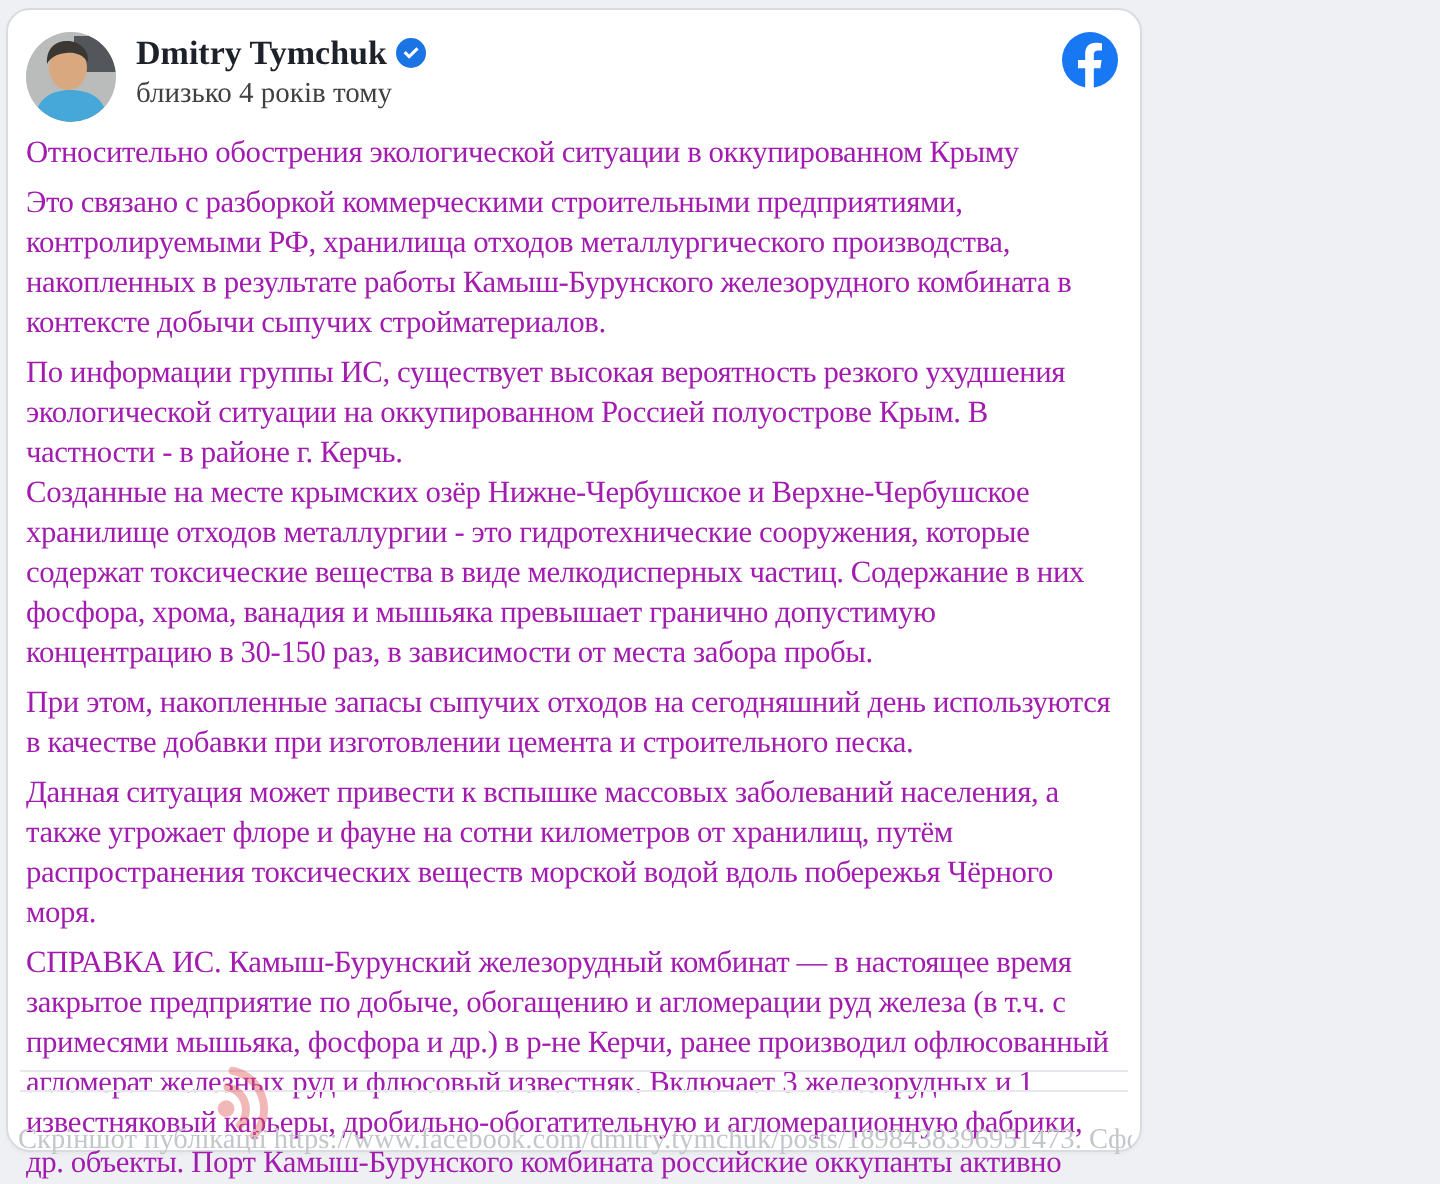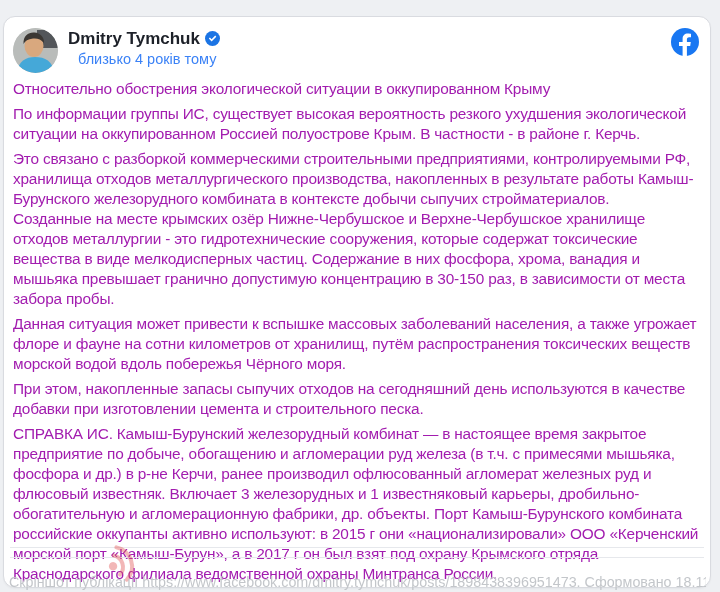--- a/index.html
+++ b/index.html
@@ -11,13 +11,14 @@
     overflow:hidden;
   }
   .card{
-    position:absolute;left:3px;top:16px;
-    width:708px;height:572px;
+    position:absolute;left:3px;top:4px;
+    width:568px;height:572px;
     background:#ffffff;
     border:1px solid #d9dbe0;
     border-radius:12px;
     box-sizing:border-box;
     box-shadow:0 1px 2px rgba(0,0,0,.04);
+    font-family:Liberation Serif, serif;
   }
   
   .header{

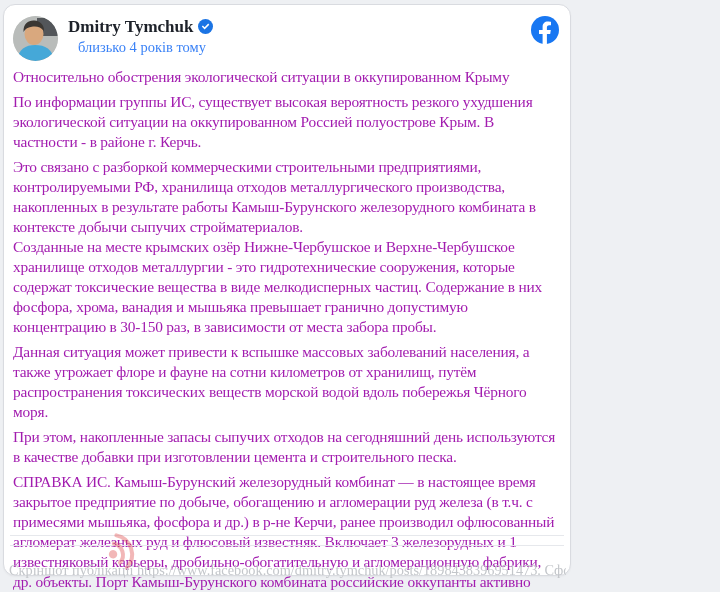--- a/index.html
+++ b/index.html
@@ -38,7 +38,7 @@
   }
   .badge{width:15px;height:15px;display:inline-block;}
   .timestamp{
-    font-size:14.5px;color:#3b82f6;line-height:18px;margin-top:2px;margin-left:10px;
+    font-size:14.5px;color:#404040;line-height:18px;margin-top:2px;
   }
   .fb-logo{
     position:absolute;right:11px;top:11px;width:28px;height:28px;

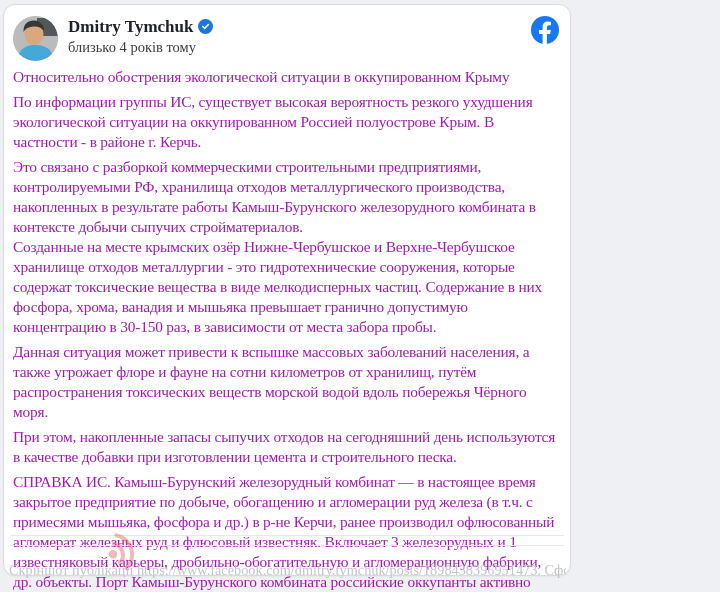--- a/index.html
+++ b/index.html
@@ -127,8 +127,8 @@
 
   <div class="post-body">
     <p>Относительно обострения экологической ситуации в оккупированном Крыму</p>
+    <p>Это связано с разборкой коммерческими строительными предприятиями, контролируемыми РФ, хранилища отходов металлургического производства, накопленных в результате работы Камыш-Бурунского железорудного комбината в контексте добычи сыпучих стройматериалов.</p>
     <p>По информации группы ИС, существует высокая вероятность резкого ухудшения экологической ситуации на оккупированном Россией полуострове Крым. В частности - в районе г. Керчь.</p>
-    <p>Это связано с разборкой коммерческими строительными предприятиями, контролируемыми РФ, хранилища отходов металлургического производства, накопленных в результате работы Камыш-Бурунского железорудного комбината в контексте добычи сыпучих стройматериалов.</p>
     <p class="tight">Созданные на месте крымских озёр Нижне-Чербушское и Верхне-Чербушское хранилище отходов металлургии - это гидротехнические сооружения, которые содержат токсические вещества в виде мелкодисперных частиц. Содержание в них фосфора, хрома, ванадия и мышьяка превышает гранично допустимую концентрацию в 30-150 раз, в зависимости от места забора пробы.</p>
     <p>Данная ситуация может привести к вспышке массовых заболеваний населения, а также угрожает флоре и фауне на сотни километров от хранилищ, путём распространения токсических веществ морской водой вдоль побережья Чёрного моря.</p>
     <p>При этом, накопленные запасы сыпучих отходов на сегодняшний день используются в качестве добавки при изготовлении цемента и строительного песка.</p>

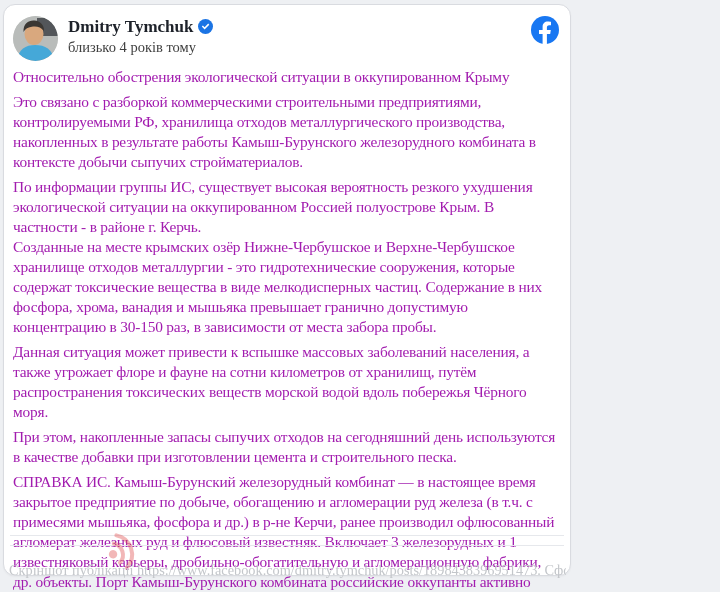--- a/index.html
+++ b/index.html
@@ -130,8 +130,8 @@
     <p>Это связано с разборкой коммерческими строительными предприятиями, контролируемыми РФ, хранилища отходов металлургического производства, накопленных в результате работы Камыш-Бурунского железорудного комбината в контексте добычи сыпучих стройматериалов.</p>
     <p>По информации группы ИС, существует высокая вероятность резкого ухудшения экологической ситуации на оккупированном Россией полуострове Крым. В частности - в районе г. Керчь.</p>
     <p class="tight">Созданные на месте крымских озёр Нижне-Чербушское и Верхне-Чербушское хранилище отходов металлургии - это гидротехнические сооружения, которые содержат токсические вещества в виде мелкодисперных частиц. Содержание в них фосфора, хрома, ванадия и мышьяка превышает гранично допустимую концентрацию в 30-150 раз, в зависимости от места забора пробы.</p>
+    <p>При этом, накопленные запасы сыпучих отходов на сегодняшний день используются в качестве добавки при изготовлении цемента и строительного песка.</p>
     <p>Данная ситуация может привести к вспышке массовых заболеваний населения, а также угрожает флоре и фауне на сотни километров от хранилищ, путём распространения токсических веществ морской водой вдоль побережья Чёрного моря.</p>
-    <p>При этом, накопленные запасы сыпучих отходов на сегодняшний день используются в качестве добавки при изготовлении цемента и строительного песка.</p>
     <p>СПРАВКА ИС. Камыш-Бурунский железорудный комбинат — в настоящее время закрытое предприятие по добыче, обогащению и агломерации руд железа (в т.ч. с примесями мышьяка, фосфора и др.) в р-не Керчи, ранее производил офлюсованный агломерат железных руд и флюсовый известняк. Включает 3 железорудных и 1 известняковый карьеры, дробильно-обогатительную и агломерационную фабрики, др. объекты. Порт Камыш-Бурунского комбината российские оккупанты активно используют: в 2015 г они «национализировали» ООО «Керченский морской порт «Камыш-Бурун», а в 2017 г он был взят под охрану Крымского отряда Краснодарского филиала ведомственной охраны Минтранса России.</p>
   </div>
 

